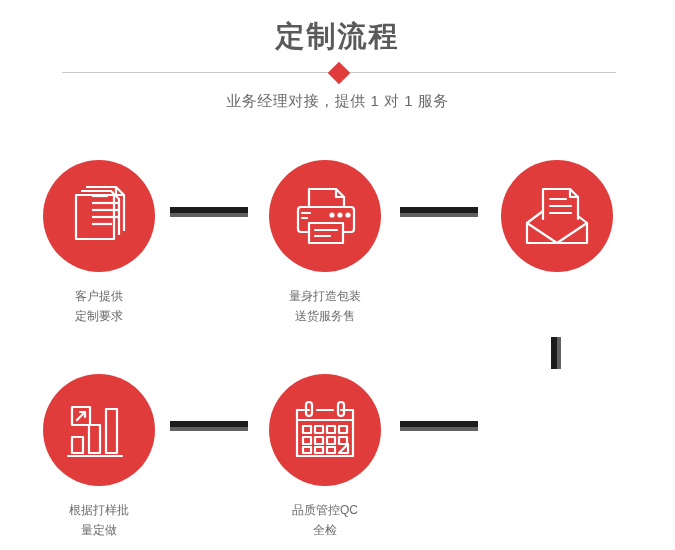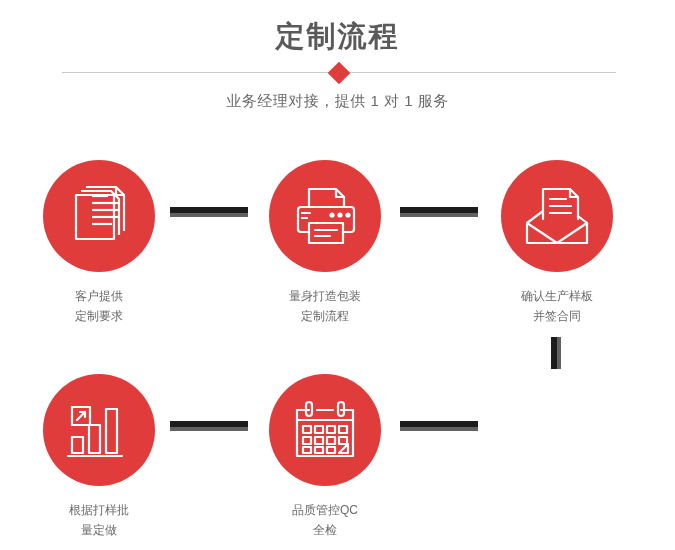--- a/index.html
+++ b/index.html
@@ -170,7 +170,7 @@
       </svg>
     </div>
     <div class="node-label">量身打造包装
-定制流程</div>
+送货服务售</div>
   </div>
 
   <div class="node r1 c3">

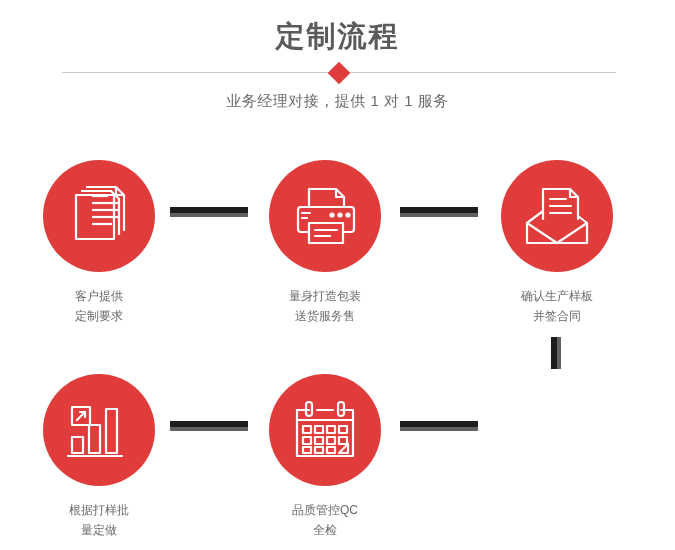--- a/index.html
+++ b/index.html
@@ -187,8 +187,6 @@
         </g>
       </svg>
     </div>
-    <div class="node-label">确认生产样板
-并签合同</div>
   </div>
 
   <div class="node r2 c2">

